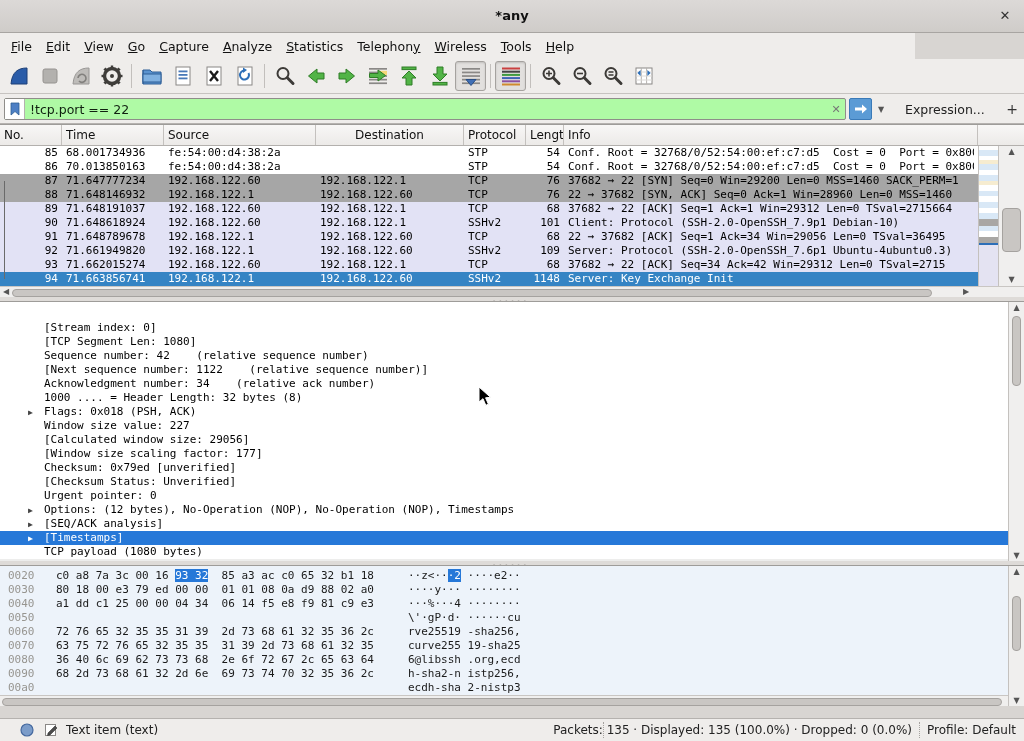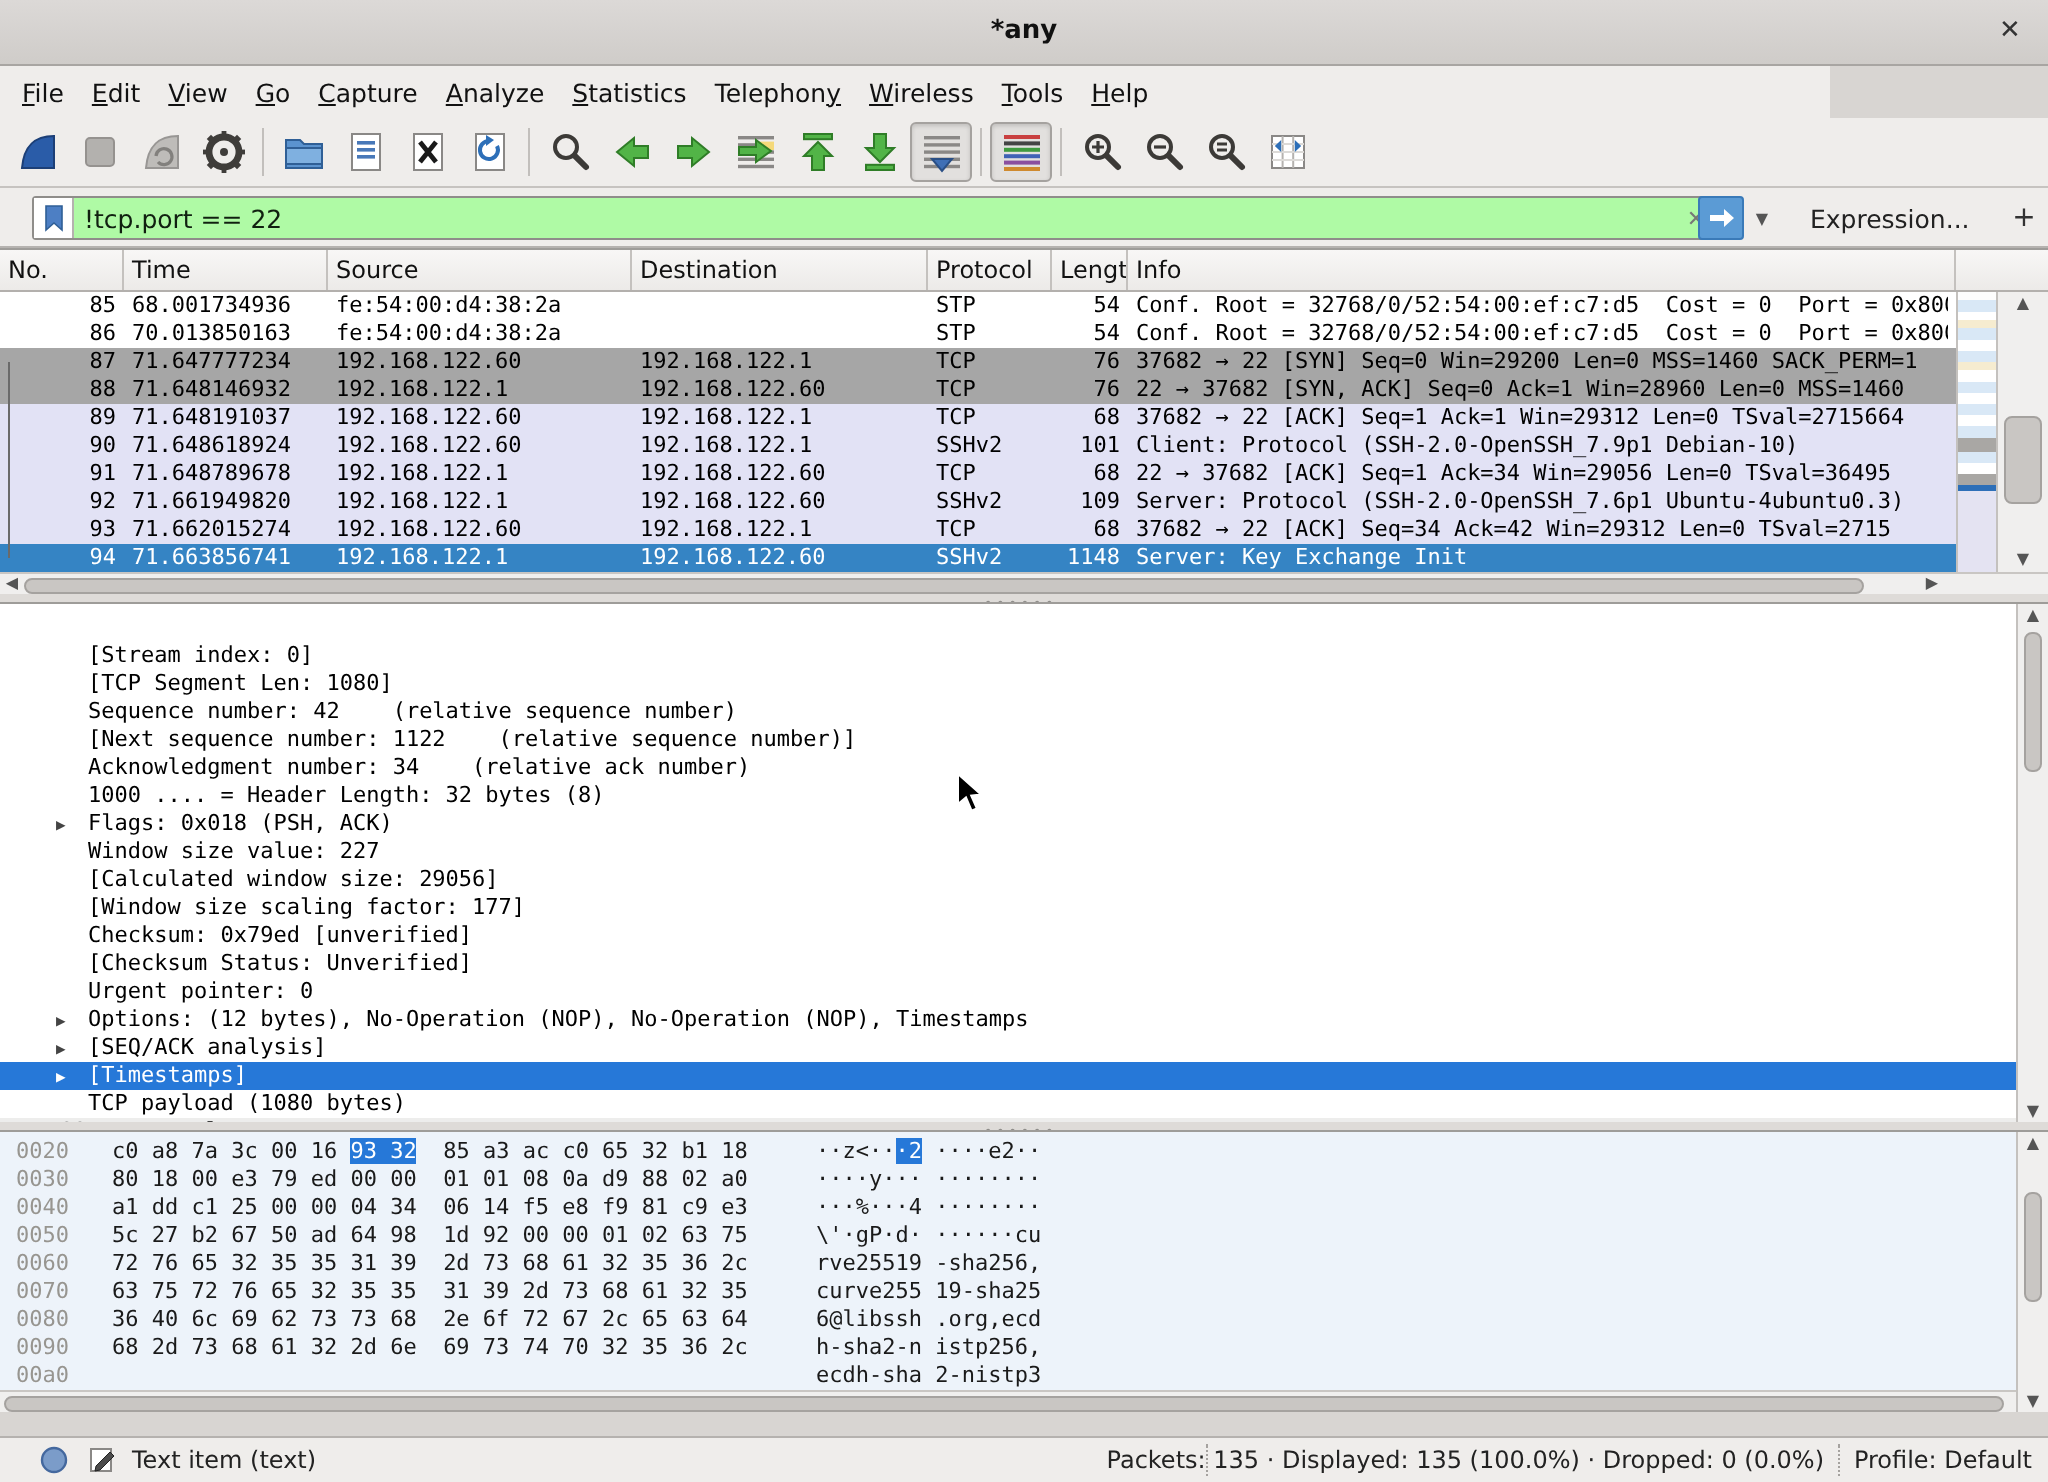--- a/index.html
+++ b/index.html
@@ -36,7 +36,7 @@
   
   #filterbar{position:absolute;left:0;top:94px;width:1024px;height:30px;background:var(--chrome);
     border-bottom:1px solid #b5b2af;}
-  #filter-input{position:absolute;left:16px;top:4px;width:842px;height:22px;background:var(--filter-green);
+  #filter-input{position:absolute;left:4px;top:4px;width:842px;height:22px;background:var(--filter-green);
     border:1px solid #8f8d8a;border-radius:2px;display:flex;align-items:center;}
   #filter-bookmark{width:20px;height:20px;background:#fff;border-right:1px solid #b5b2af;
     display:flex;align-items:center;justify-content:center;flex:0 0 auto;}

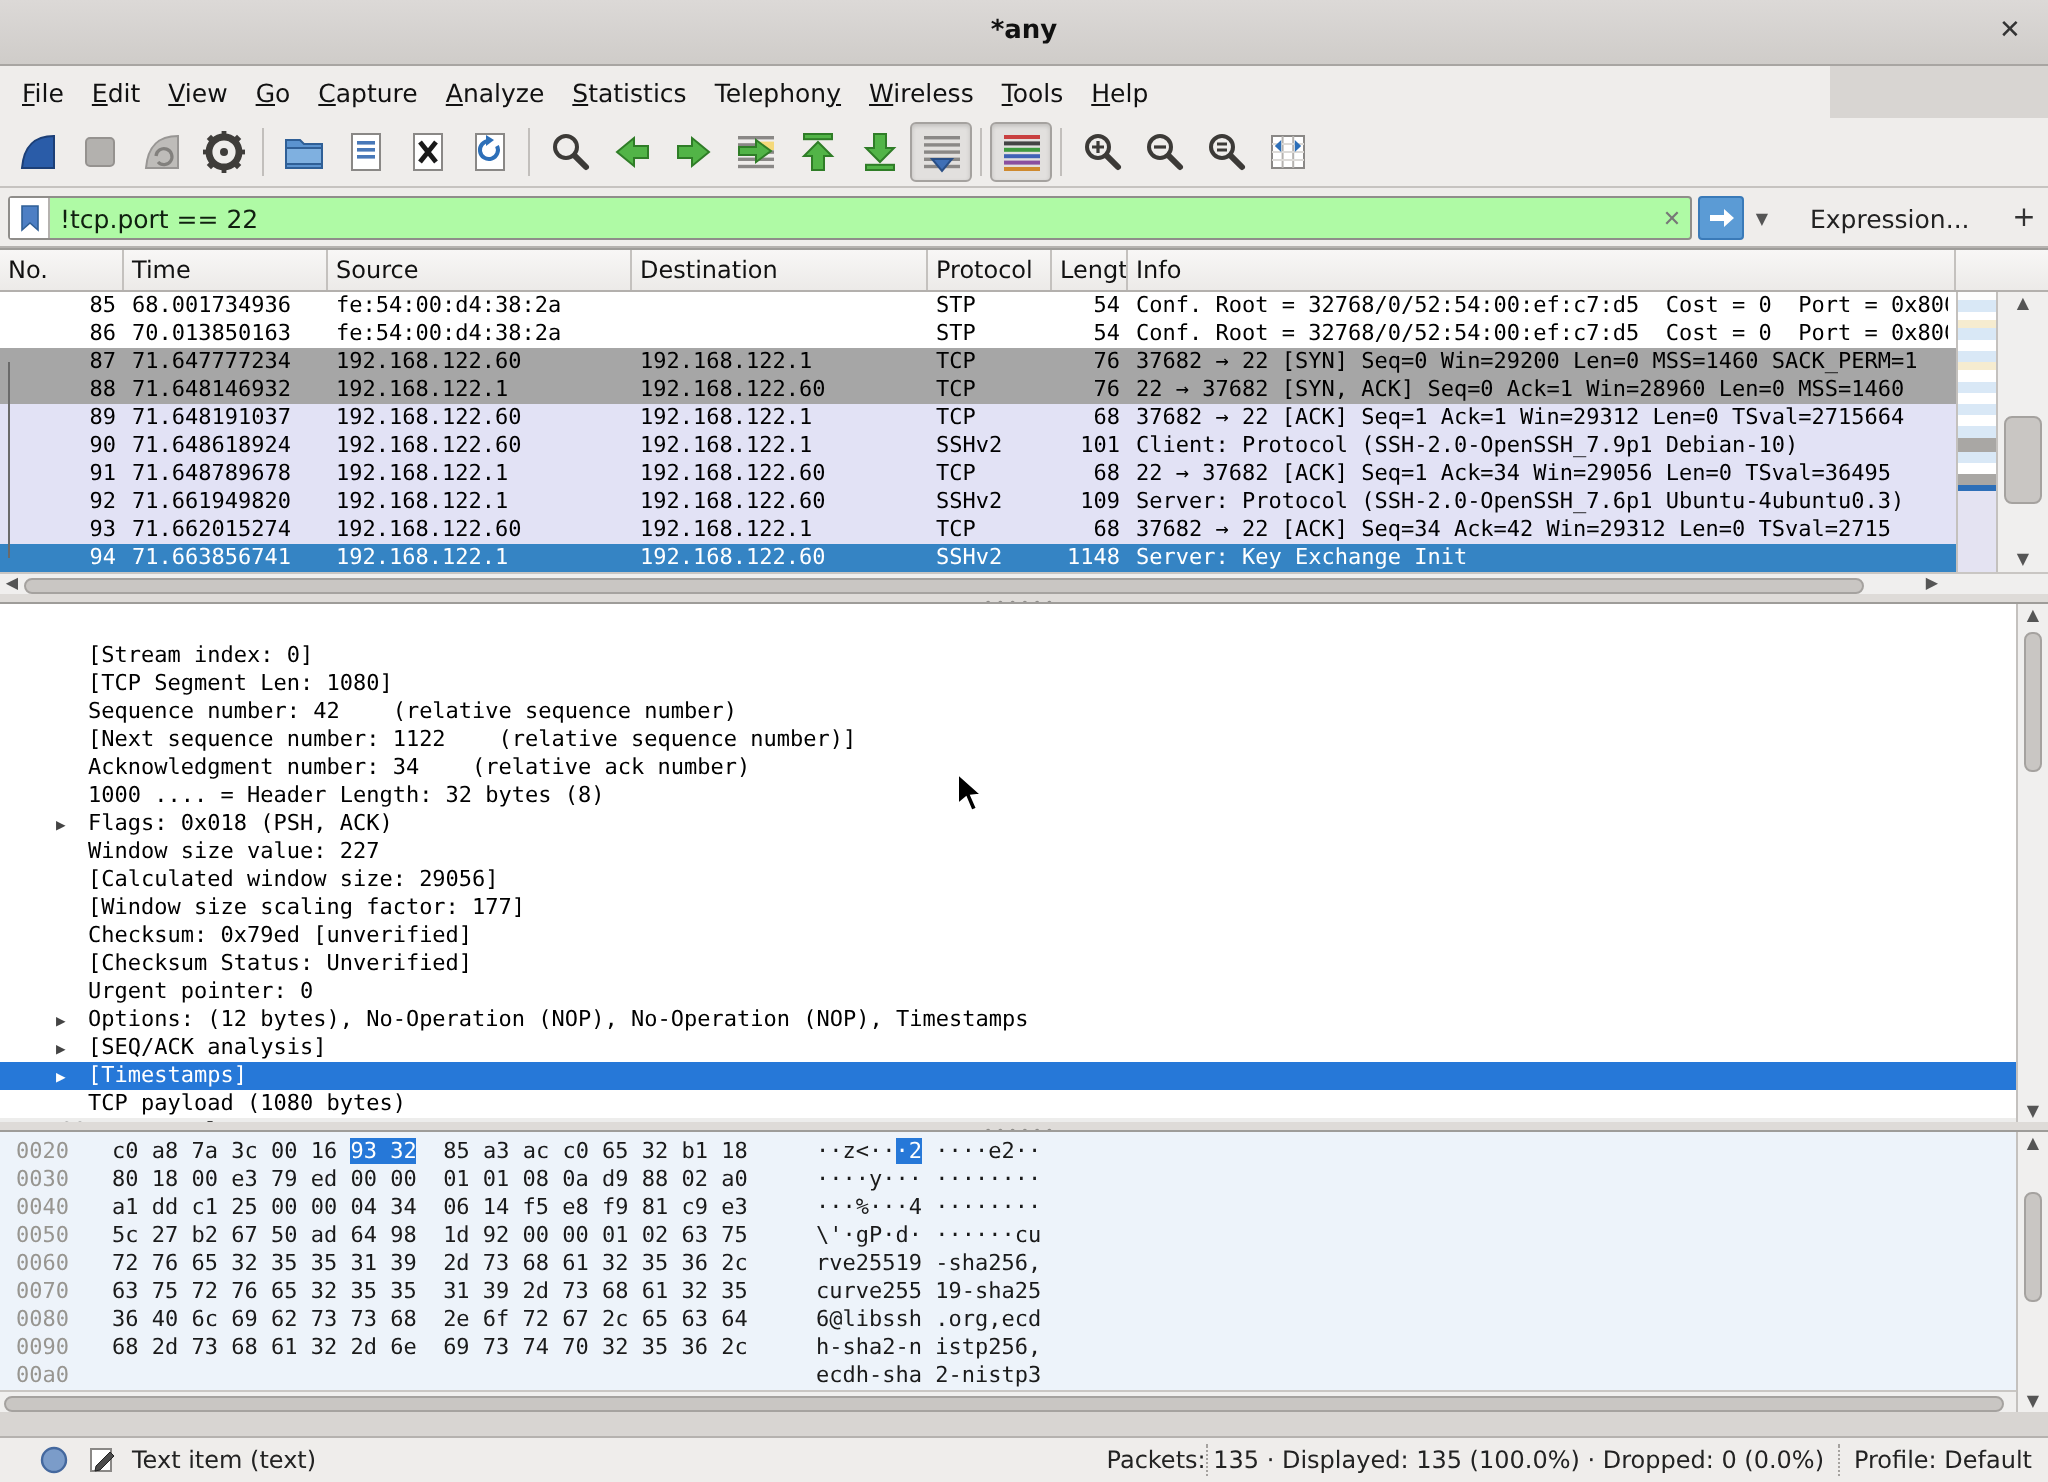--- a/index.html
+++ b/index.html
@@ -317,7 +317,7 @@
         <div class="col-h" style="left: 0px; width: 62px;">No.</div>
         <div class="col-h" style="left: 62px; width: 102px;">Time</div>
         <div class="col-h" style="left: 164px; width: 152px;">Source</div>
-        <div class="col-h" style="left: 316px; width: 148px;">Destination</div>
+        <div class="col-h" style="left: 316px; width: 148px; text-align: center;">Destination</div>
         <div class="col-h" style="left: 464px; width: 62px;">Protocol</div>
         <div class="col-h" style="left: 526px; width: 38px;">Length</div>
         <div class="col-h" style="left: 564px; width: 414px;">Info</div>

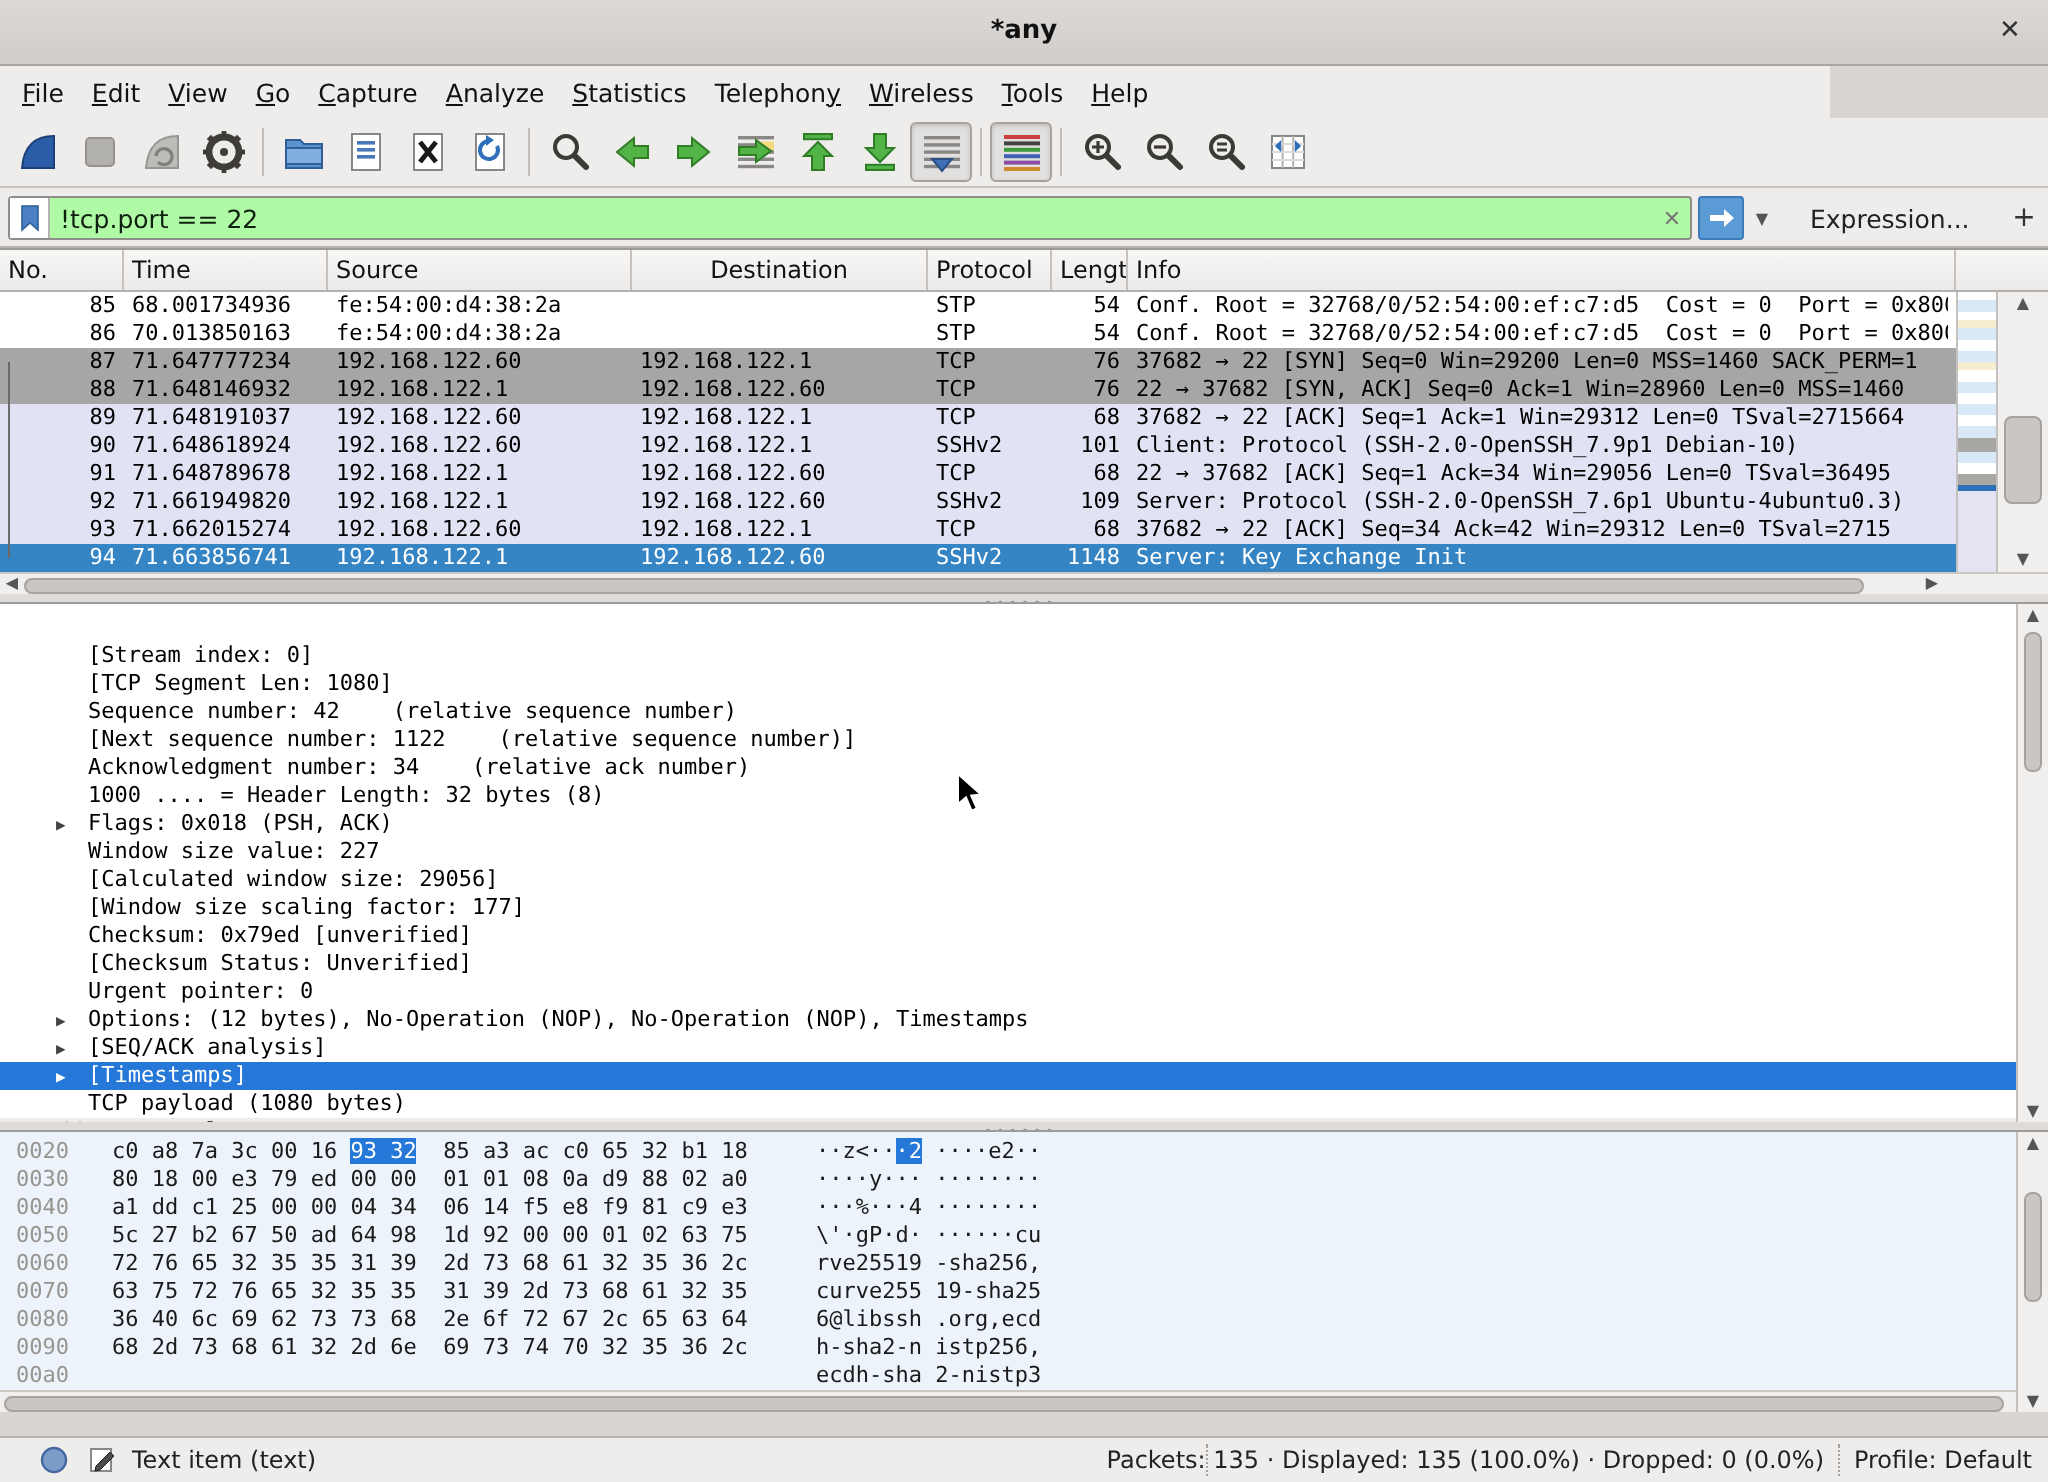--- a/index.html
+++ b/index.html
@@ -391,7 +391,7 @@
         <div class="hrow" style="top: 3px;"><span class="off">0020</span><span class="hex">c0 a8 7a 3c 00 16 <span class="hl">93 32</span>  85 a3 ac c0 65 32 b1 18</span><span class="asc">··z&lt;··<span class="hl">·2</span> ····e2··</span></div>
         <div class="hrow" style="top: 17px;"><span class="off">0030</span><span class="hex">80 18 00 e3 79 ed 00 00  01 01 08 0a d9 88 02 a0</span><span class="asc">····y··· ········</span></div>
         <div class="hrow" style="top: 31px;"><span class="off">0040</span><span class="hex">a1 dd c1 25 00 00 04 34  06 14 f5 e8 f9 81 c9 e3</span><span class="asc">···%···4 ········</span></div>
-        <div class="hrow" style="top: 45px;"><span class="off">0050</span><span class="hex">5c 27 b2 67 50 ad 64 98  1d 92 00 00 01 02 63 75</span><span class="asc">\'·gP·d· ······cu</span></div>
+        <div class="hrow" style="top: 45px;"><span class="off">0050</span><span class="asc">\'·gP·d· ······cu</span></div>
         <div class="hrow" style="top: 59px;"><span class="off">0060</span><span class="hex">72 76 65 32 35 35 31 39  2d 73 68 61 32 35 36 2c</span><span class="asc">rve25519 -sha256,</span></div>
         <div class="hrow" style="top: 73px;"><span class="off">0070</span><span class="hex">63 75 72 76 65 32 35 35  31 39 2d 73 68 61 32 35</span><span class="asc">curve255 19-sha25</span></div>
         <div class="hrow" style="top: 87px;"><span class="off">0080</span><span class="hex">36 40 6c 69 62 73 73 68  2e 6f 72 67 2c 65 63 64</span><span class="asc">6@libssh .org,ecd</span></div>

